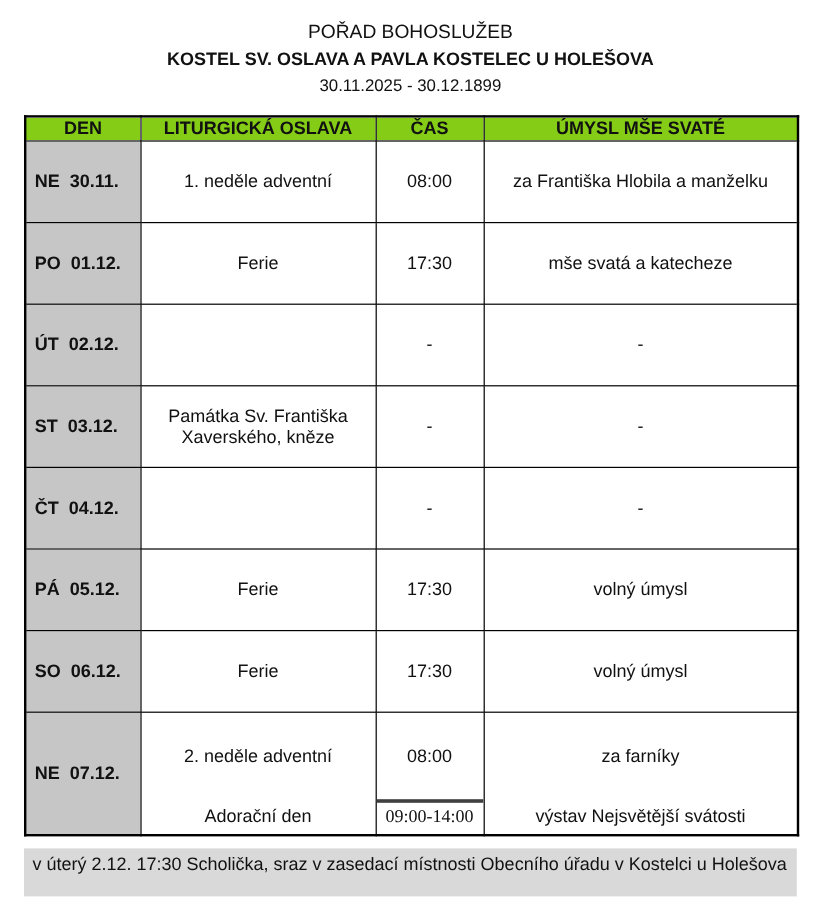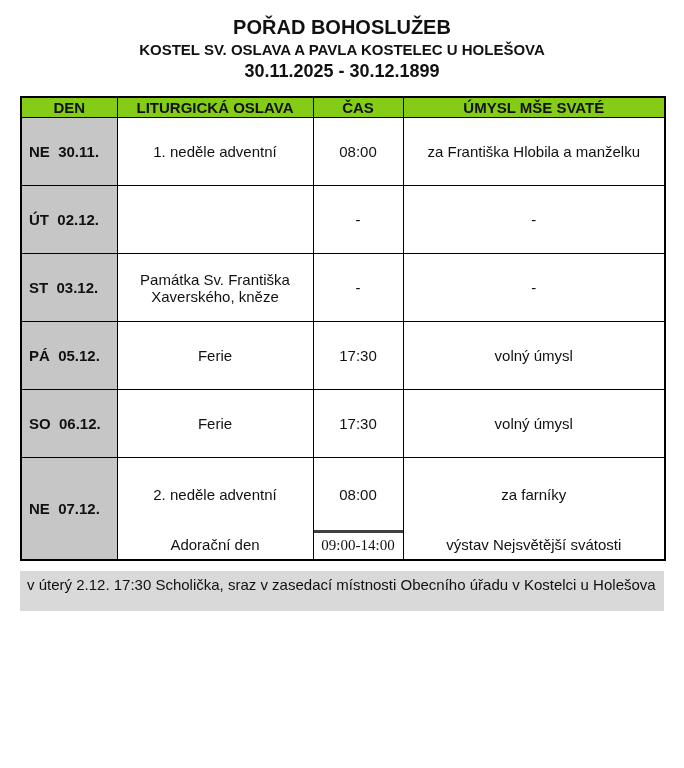--- a/index.html
+++ b/index.html
@@ -20,8 +20,8 @@
   
   .doc-header { text-align: center; margin-bottom: 16px; }
   .doc-title {
-    font-size: 20px;
-    font-weight: bold;
+    font-size: 16px;
+    font-weight: normal;
     margin: 0 0 3px 0;
     line-height: 19px;
   }

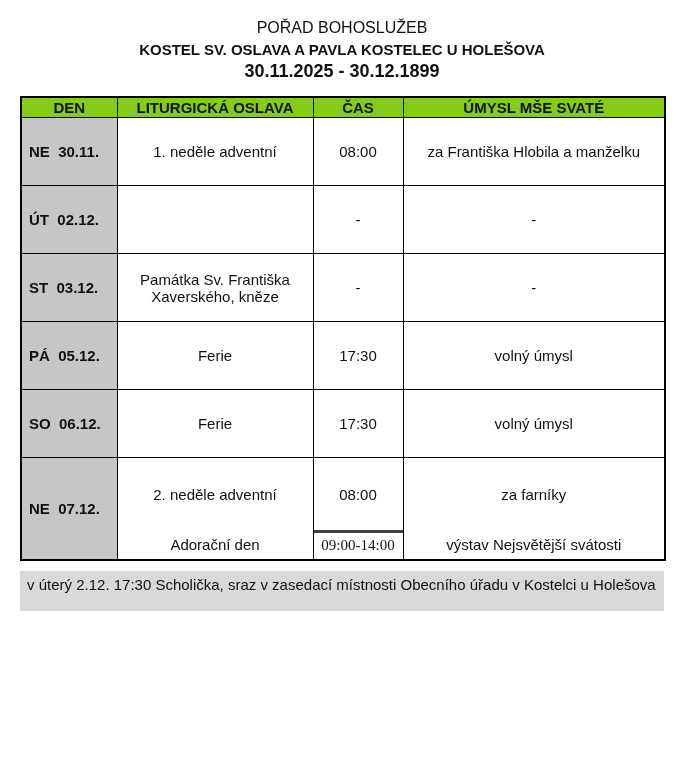--- a/index.html
+++ b/index.html
@@ -32,8 +32,8 @@
     line-height: 19px;
   }
   .doc-daterange {
-    font-size: 18px;
-    font-weight: bold;
+    font-size: 14px;
+    font-weight: normal;
     line-height: 18px;
   }
 

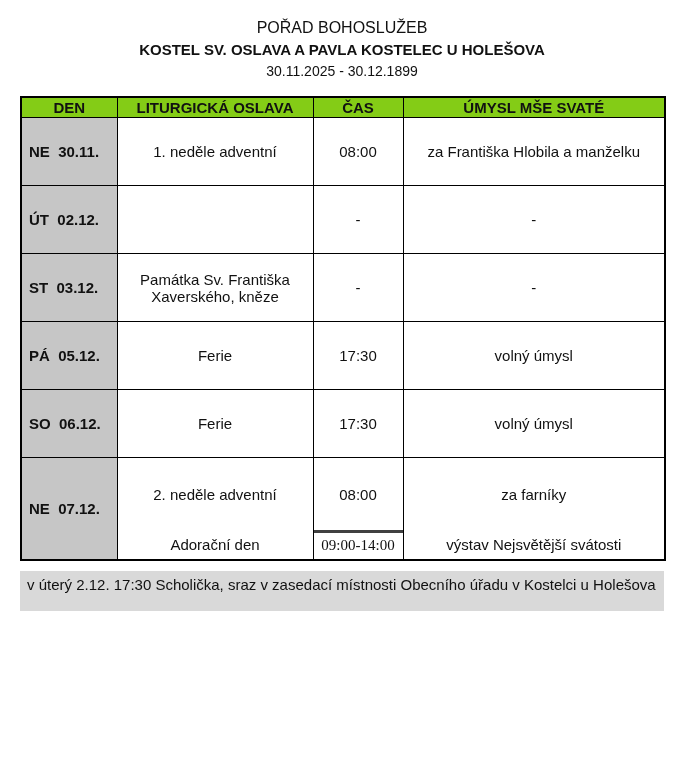--- a/index.html
+++ b/index.html
@@ -139,6 +139,12 @@
         <td>za Františka Hlobila a manželku</td>
       </tr>
       <tr>
+        <td class="den">PO  01.12.</td>
+        <td>Ferie</td>
+        <td>17:30</td>
+        <td>mše svatá a katecheze</td>
+      </tr>
+      <tr>
         <td class="den">ÚT  02.12.</td>
         <td></td>
         <td>-</td>

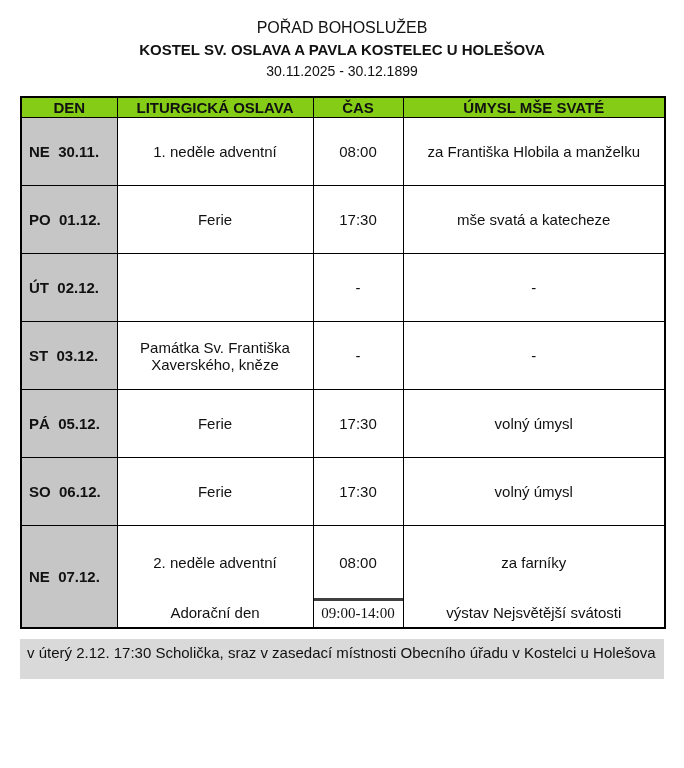--- a/index.html
+++ b/index.html
@@ -153,6 +153,12 @@
       <tr>
         <td class="den">ST  03.12.</td>
         <td>Památka Sv. Františka Xaverského, kněze</td>
+        <td>-</td>
+        <td>-</td>
+      </tr>
+      <tr>
+        <td class="den">ČT  04.12.</td>
+        <td></td>
         <td>-</td>
         <td>-</td>
       </tr>

